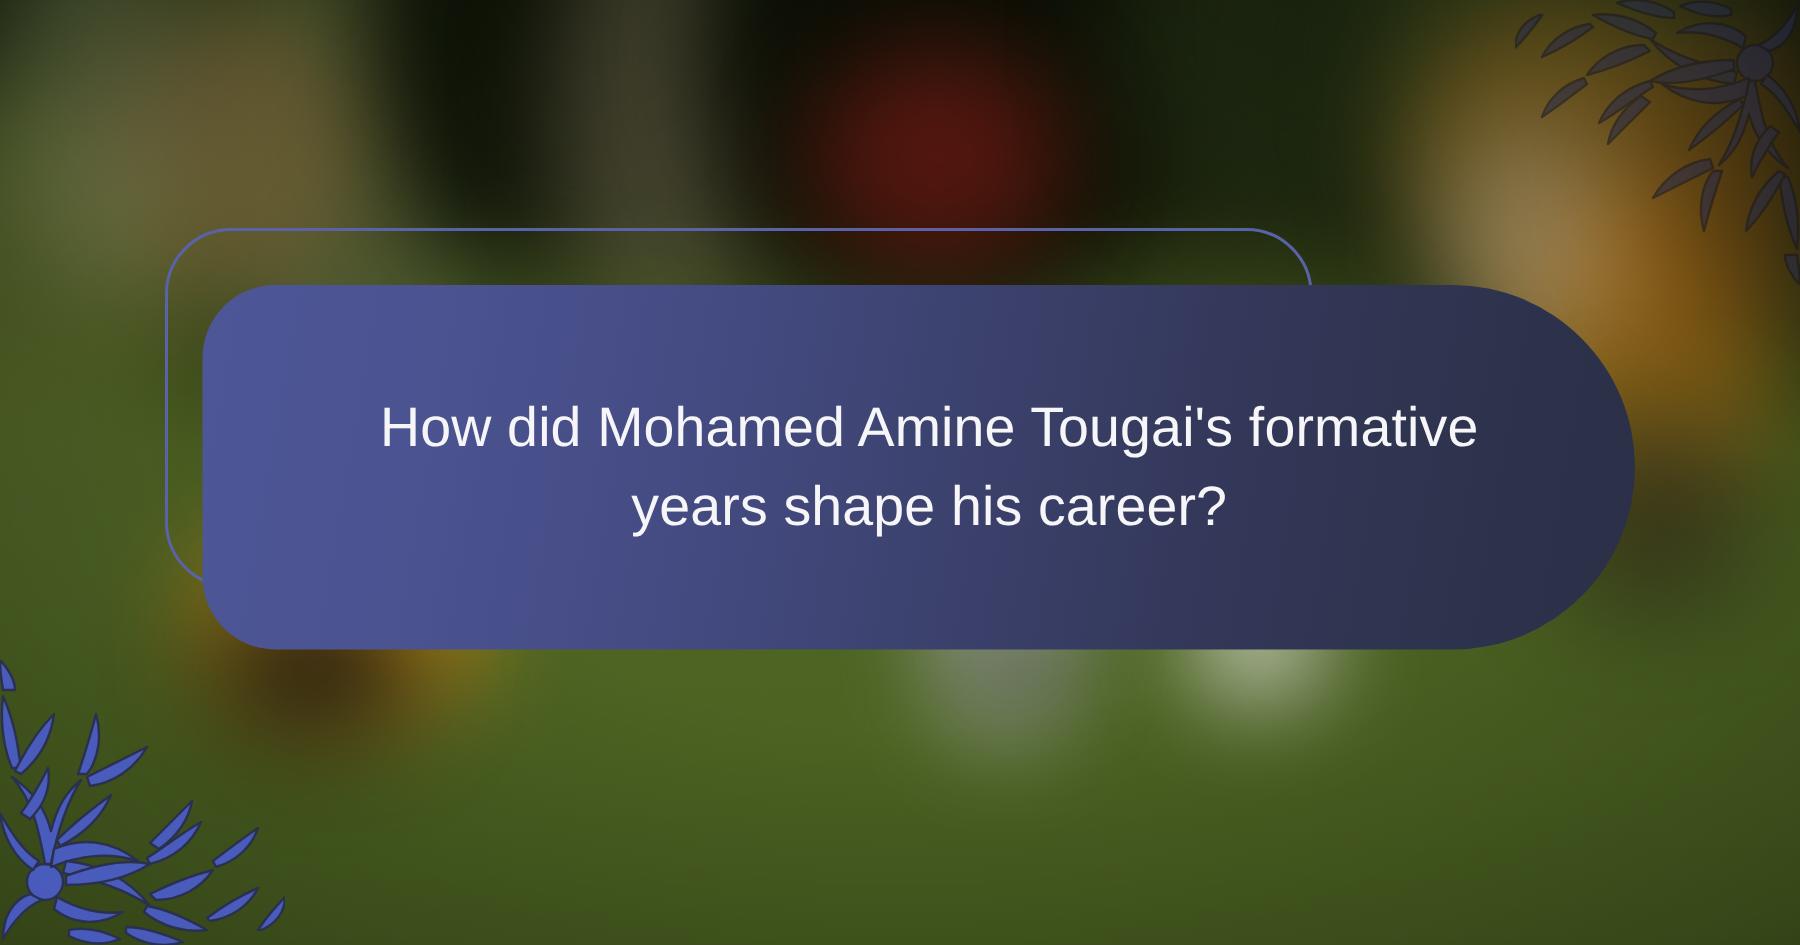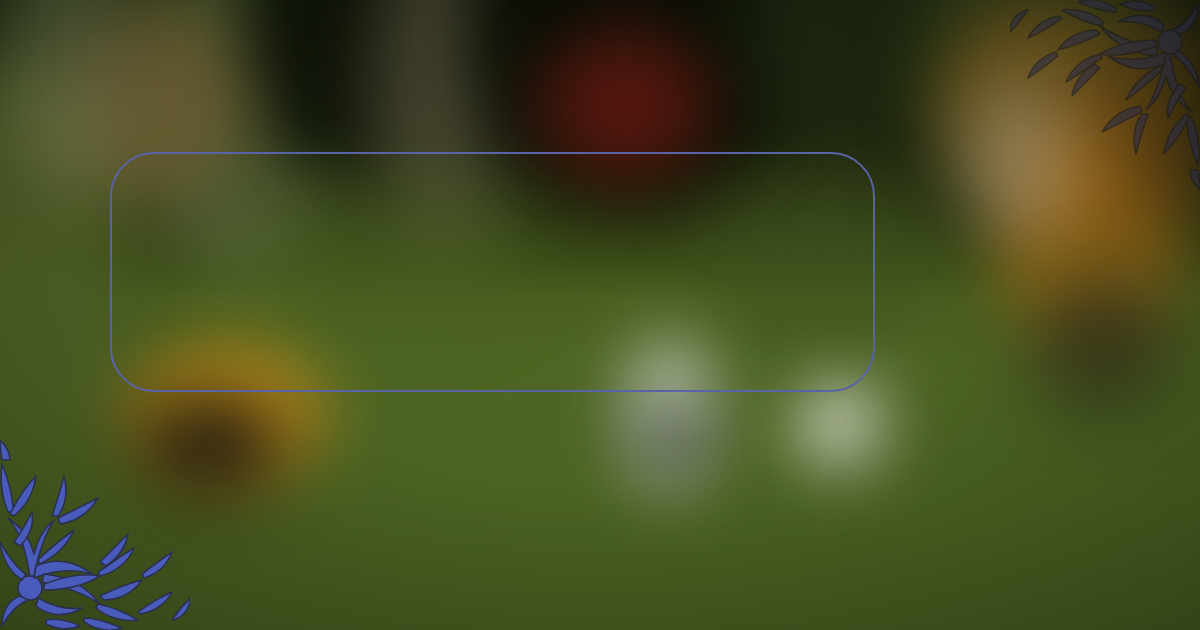--- a/index.html
+++ b/index.html
@@ -249,6 +249,9 @@
 
   <div class="card-outline"></div>
 
+  <div class="card">
+    <h1 class="card-title">How did Mohamed Amine Tougai's formative years shape his career?</h1>
+  </div>
 
 </div>
 

